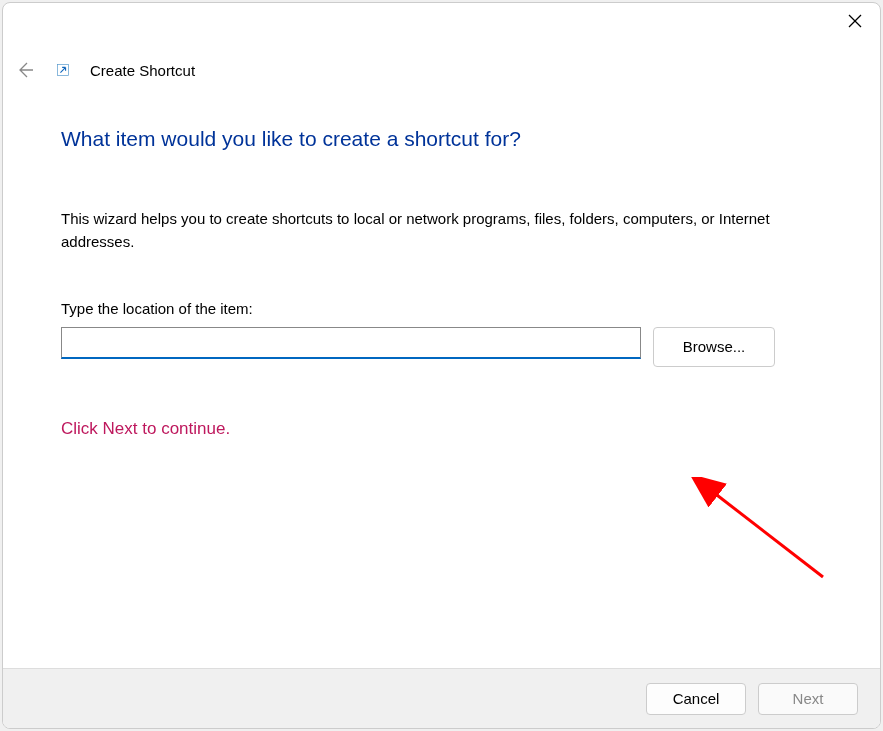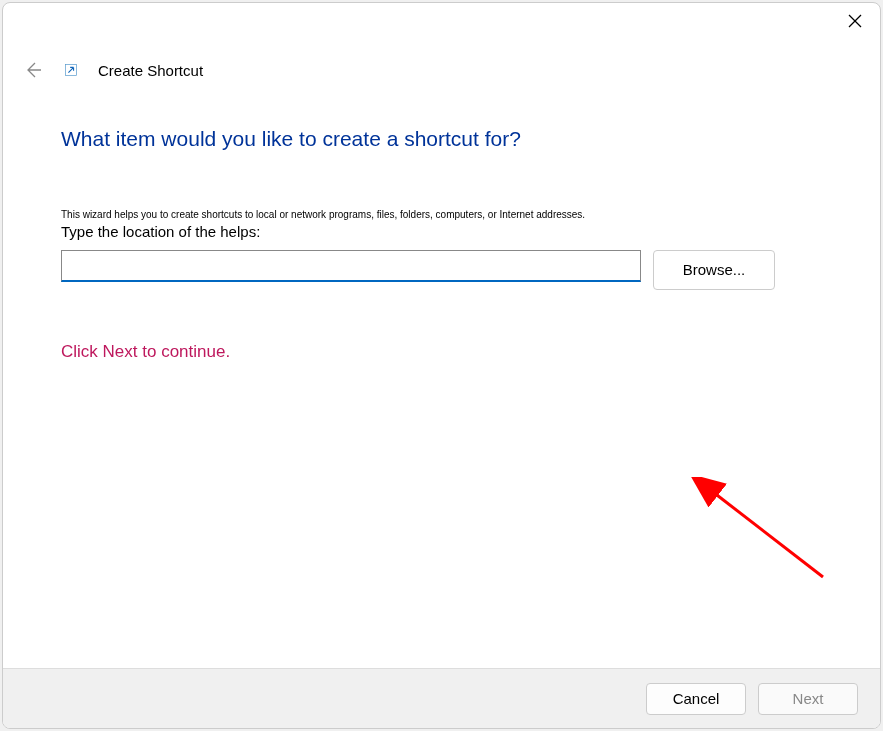--- a/index.html
+++ b/index.html
@@ -56,7 +56,7 @@
     .header-row {
       display: flex;
       align-items: center;
-      padding-left: 20px;
+      padding-left: 12px;
       height: 34px;
       gap: 16px;
     }

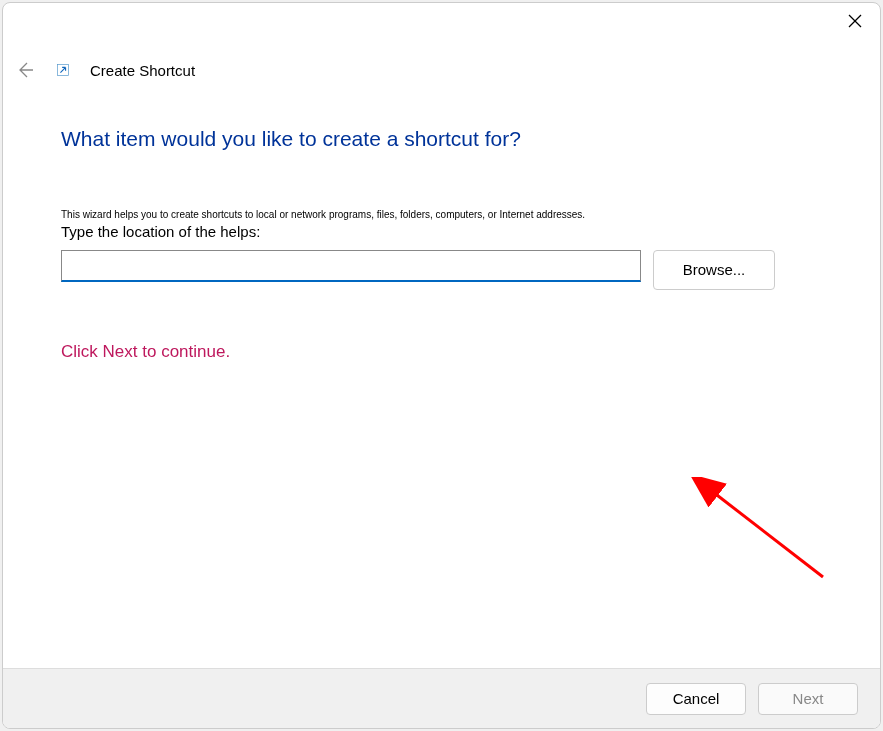--- a/index.html
+++ b/index.html
@@ -108,8 +108,9 @@
     
     .description {
       color: #000000;
-      font-size: 10px;
+      font-size: 15px;
       line-height: 1.55;
+      margin-bottom: 46px;
       max-width: 780px;
     }
     

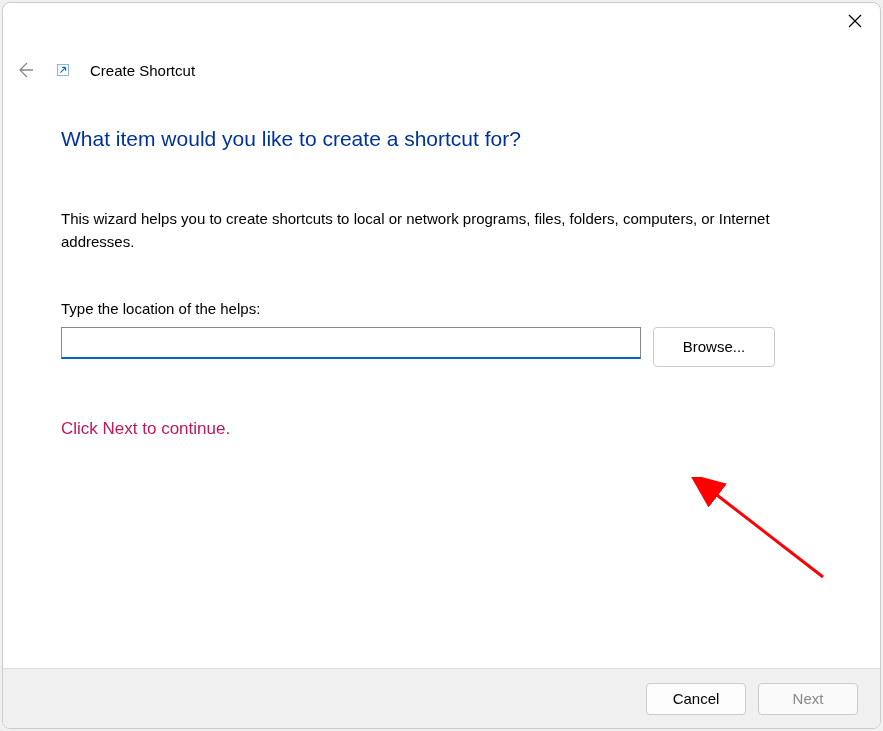--- a/index.html
+++ b/index.html
@@ -229,7 +229,7 @@
 
     <p class="description">This wizard helps you to create shortcuts to local or network programs, files, folders, computers, or Internet addresses.</p>
 
-    <div class="input-label">Type the location of the helps:</div>
+    <div class="input-label">Type the location of the item:</div>
 
     <div class="input-row">
       <input type="text" class="location-input" autofocus="" value="" style="">

